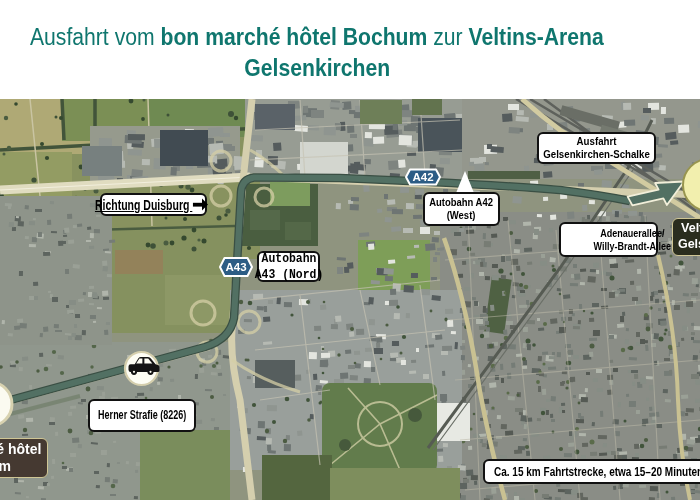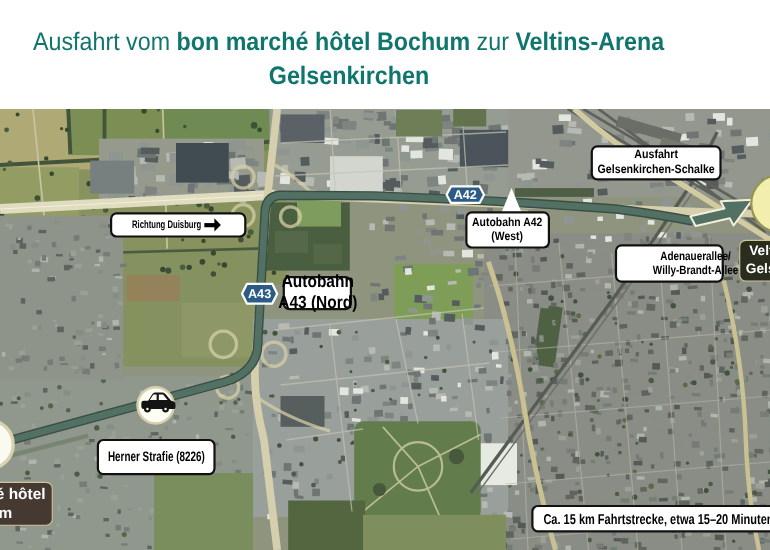--- a/index.html
+++ b/index.html
@@ -1653,7 +1653,7 @@
 </g>
 </svg>
 
-<div class="lbl" style="left:100px; top:193px; width:124px; height:23px; font-size:10px;">
+<div class="lbl" style="left:100px; top:193px; width:107px; height:23px; font-size:15px;text-decoration:underline;">
       <span class="sq" style="transform:scaleX(0.70); display:flex; align-items:center;">Richtung Duisburg&nbsp;<svg width="27" height="13" style="flex:none;">
           <rect x="1" y="4.8" width="15" height="3.8" fill="#000"></rect>
           <path d="M14 0.5 L22.5 6.5 L14 12.5 Z" fill="#000"></path>

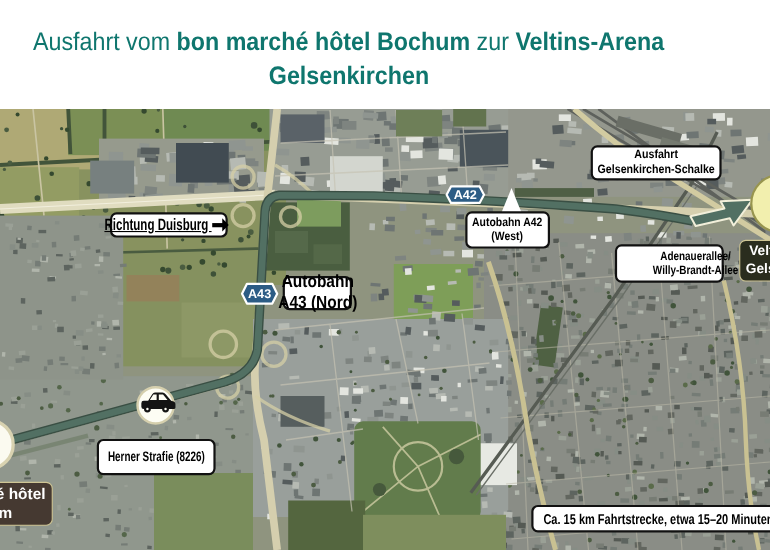--- a/index.html
+++ b/index.html
@@ -1674,7 +1674,7 @@
       <span class="sq" style="transform:scaleX(0.82);">Adenauerallee/<br>Willy-Brandt-Allee</span>
     </div>
 
-<div class="lbl" style="left:257px; top:251px; width:63px; height:31px; font-size:16px;">
+<div class="lbl" style="left:257px; top:251px; width:63px; height:31px; font-size:13px;font-family:Liberation Mono, monospace;">
       <span class="sq" style="transform:scaleX(0.88);">Autobahn<br>A43 (Nord)</span>
     </div>
 

